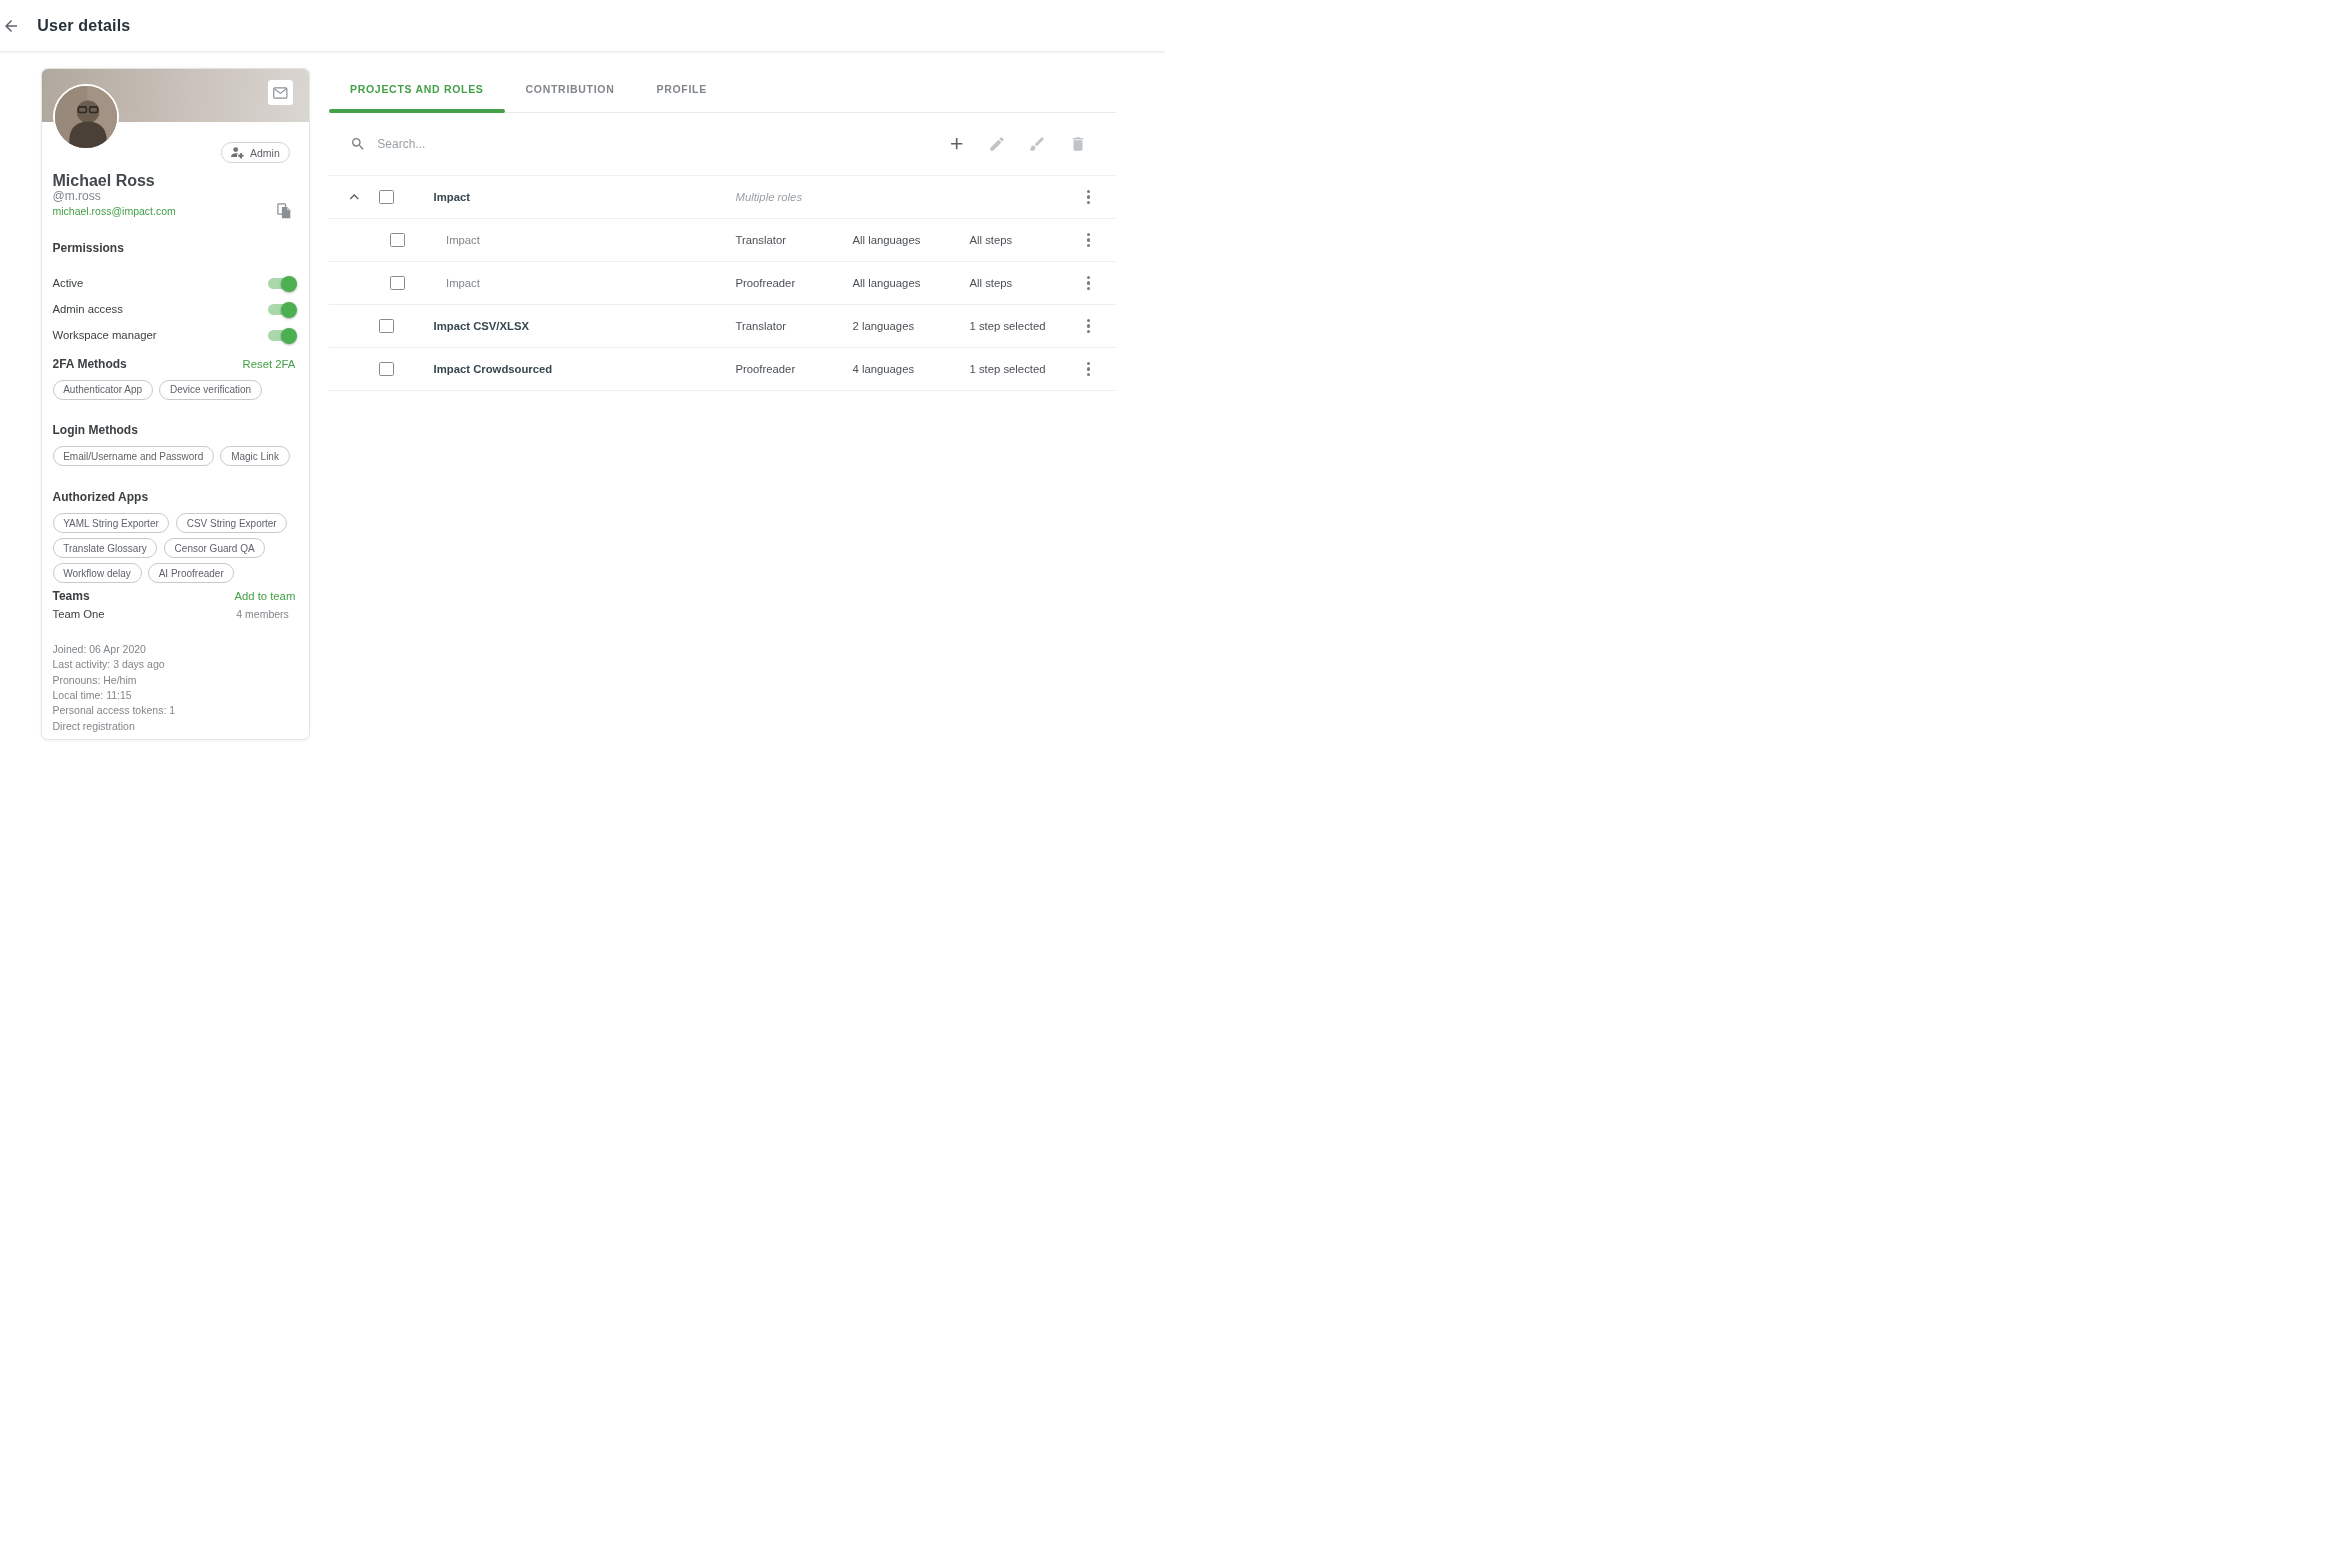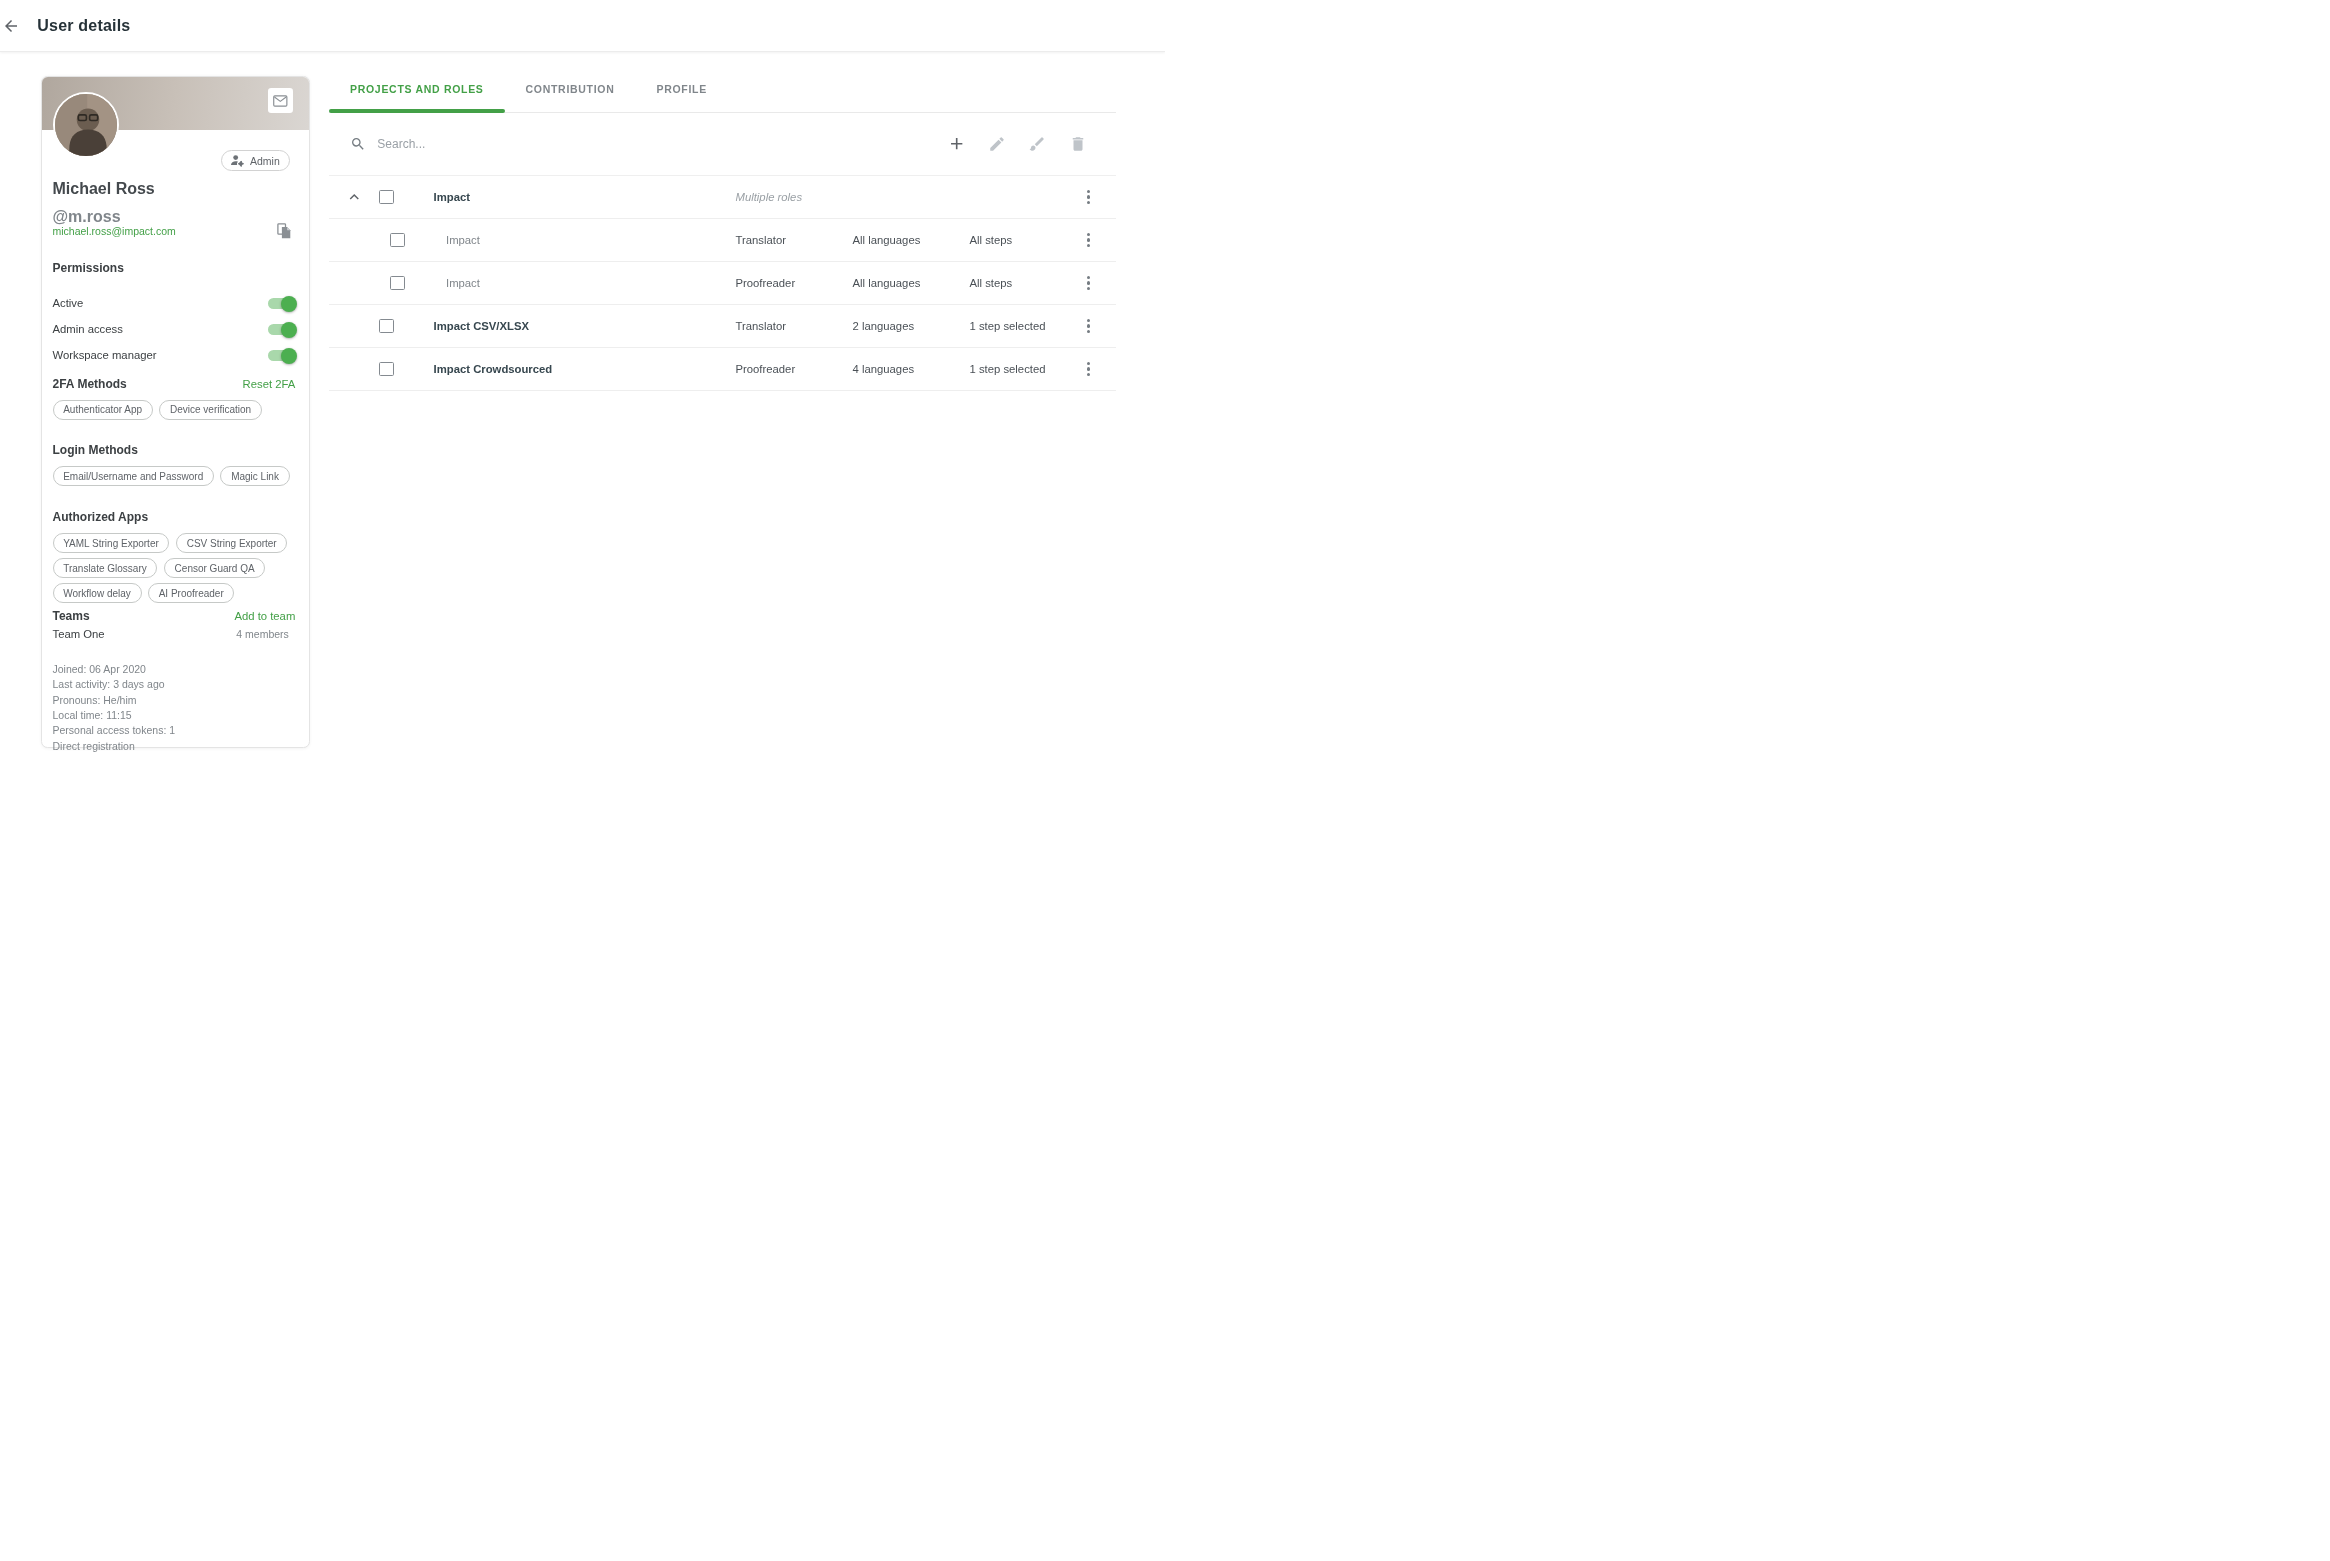--- a/index.html
+++ b/index.html
@@ -21,7 +21,7 @@
 
   
   .card {
-    position:absolute; left:41px; top:76px; width:269px; height:672px;
+    position:absolute; left:41px; top:68px; width:269px; height:672px;
     background:#fff; border:0.8px solid #e4e4e4; border-radius:6.5px;
     box-shadow:0 0.8px 3.2px rgba(0,0,0,.05);
   }

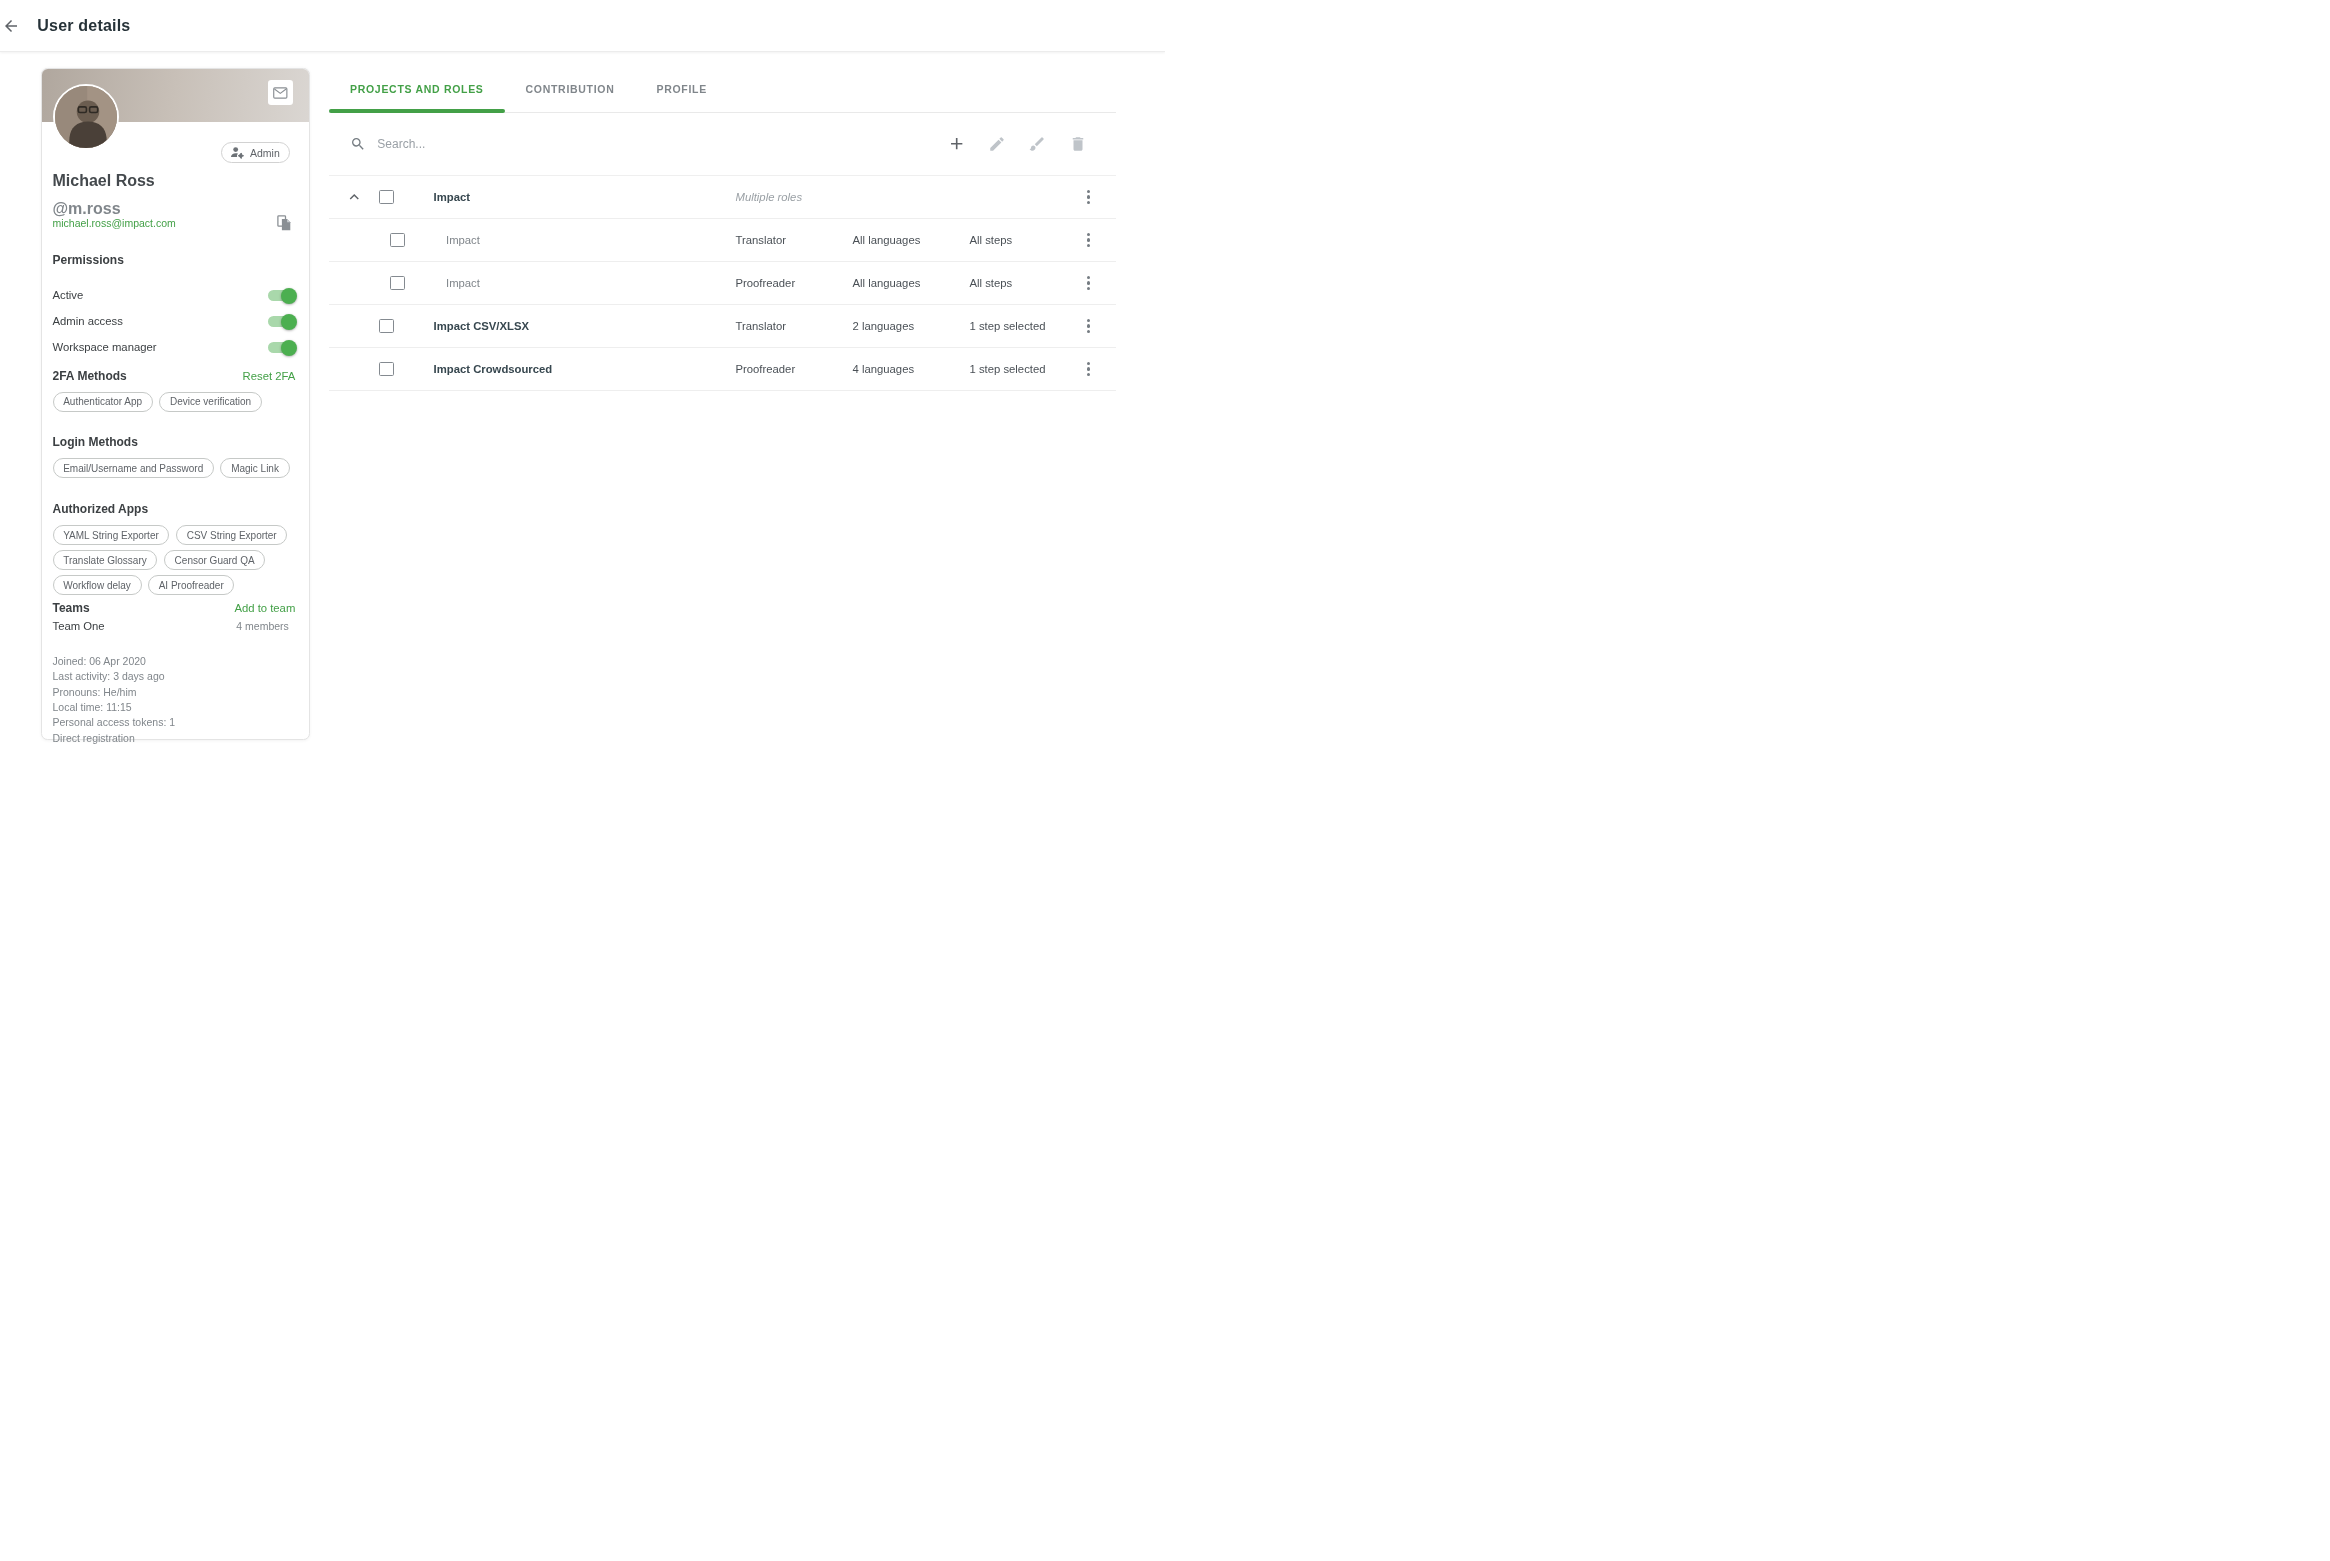--- a/index.html
+++ b/index.html
@@ -48,7 +48,7 @@
   }
   .card-body { padding:0 10.5px; }
   .person-name { margin-top:49px; font-size:16px; font-weight:700; color:#44494d; line-height:19.4px; }
-  .person-username { margin-top:12px; font-size:16px; color:#80868b; line-height:13px;font-weight:bold; }
+  .person-username { margin-top:0; font-size:12px; color:#80868b; line-height:13px; }
   .email-row { margin-top:1.6px; display:flex; align-items:flex-start; justify-content:space-between; }
   .person-email { font-size:10.5px; color:#43a047; line-height:13px; text-decoration:none; cursor:pointer; }
   .copy-btn { border:none; background:transparent; cursor:pointer; padding:0; margin-right:8px; margin-top:-1.6px; }

